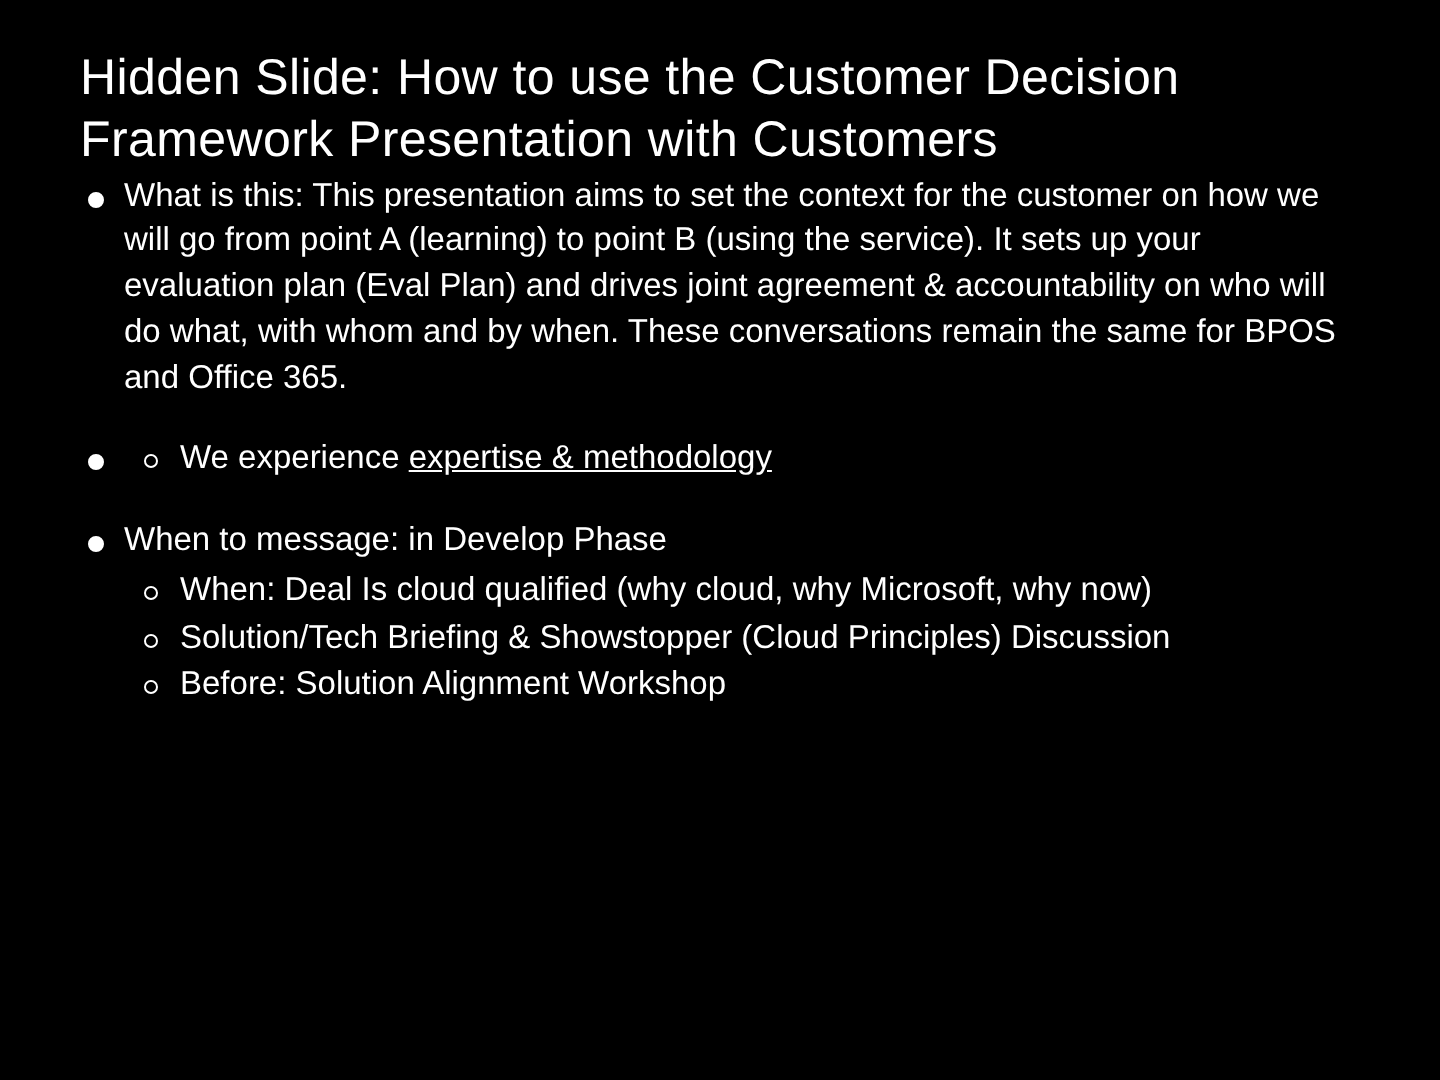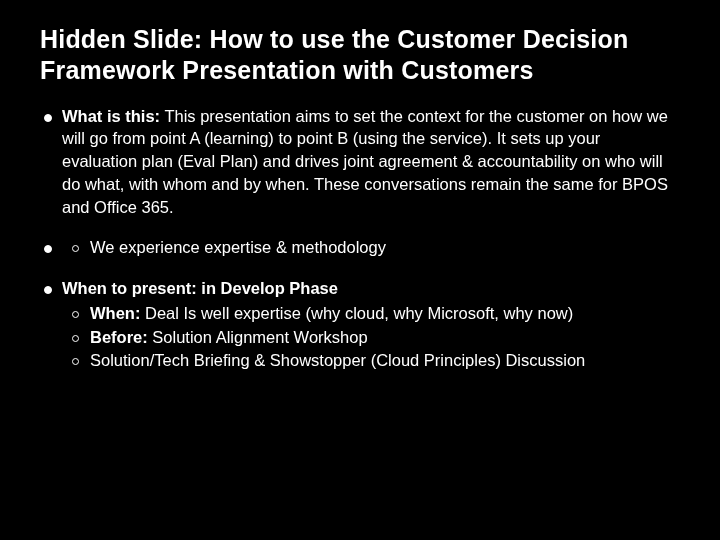--- a/index.html
+++ b/index.html
@@ -14,9 +14,9 @@
   }
   .title {
     font-size: 25px;
-    font-weight: 700;
+    font-weight: 400;
     line-height: 1.25;
-    margin-bottom: 18px;
+    margin-bottom: 0;
     letter-spacing: 0.2px;
   }
   ul.top {

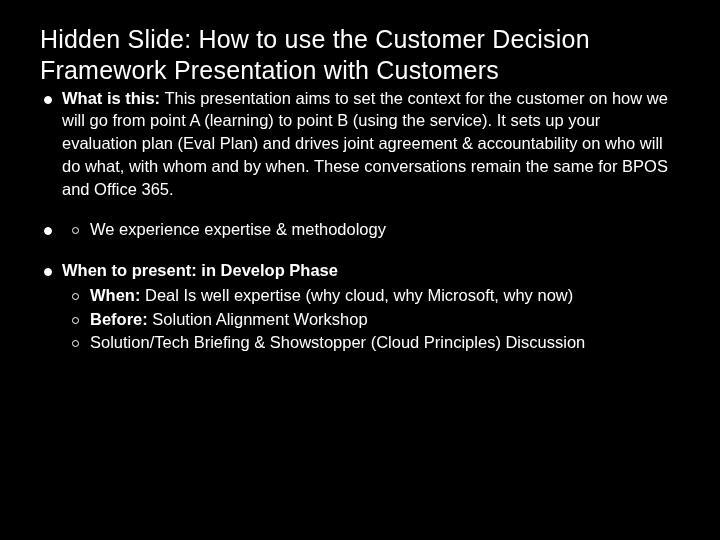--- a/index.html
+++ b/index.html
@@ -60,7 +60,7 @@
     border-radius: 50%;
     background: transparent;
   }
-  .b { font-weight: 700; }
+  .b { font-weight: 400; }
   .u { }
 </style>
 </head>

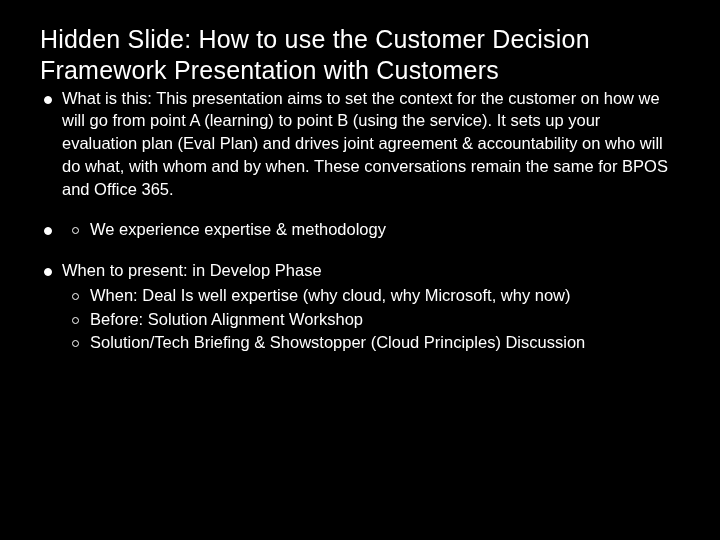--- a/index.html
+++ b/index.html
@@ -61,7 +61,7 @@
     background: transparent;
   }
   .b { font-weight: 400; }
-  .u { }
+  .u { text-decoration: underline; }
 </style>
 </head>
 <body>

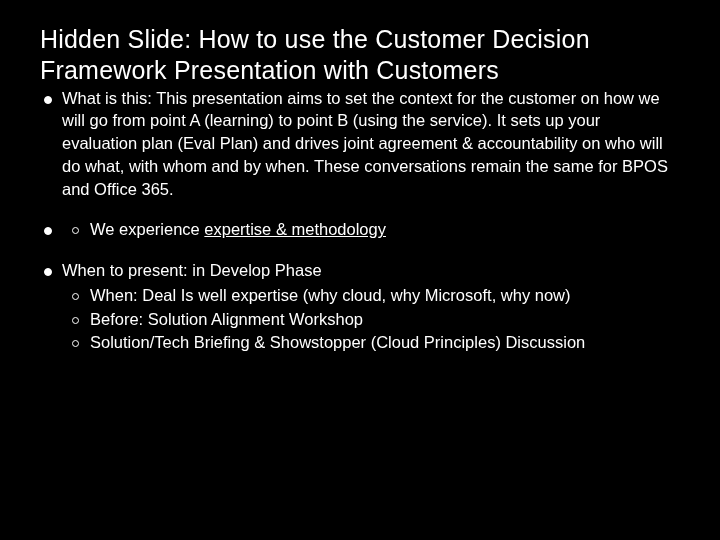--- a/index.html
+++ b/index.html
@@ -83,7 +83,7 @@
   </li>
 
   <li>
-    <span class="b">When to present: in Develop Phase</span>
+    <span class="b">When to message: in Develop Phase</span>
     <ul class="sub">
       <li>
         <span class="b">When:</span><span> Deal Is well expertise (why cloud, why Microsoft, why now)</span>

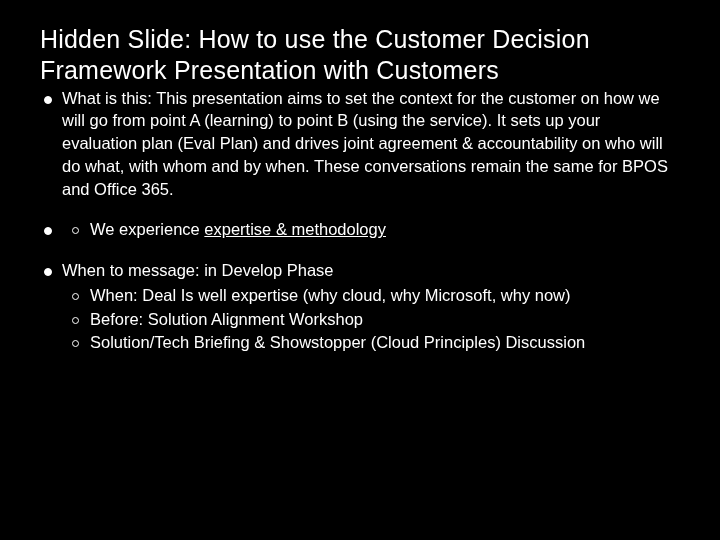--- a/index.html
+++ b/index.html
@@ -86,7 +86,7 @@
     <span class="b">When to message: in Develop Phase</span>
     <ul class="sub">
       <li>
-        <span class="b">When:</span><span> Deal Is well expertise (why cloud, why Microsoft, why now)</span>
+        <span class="b">When:</span><span> Deal Is cloud qualified (why cloud, why Microsoft, why now)</span>
       </li>
       <li>
         <span class="b">Before:</span><span> Solution Alignment Workshop</span>

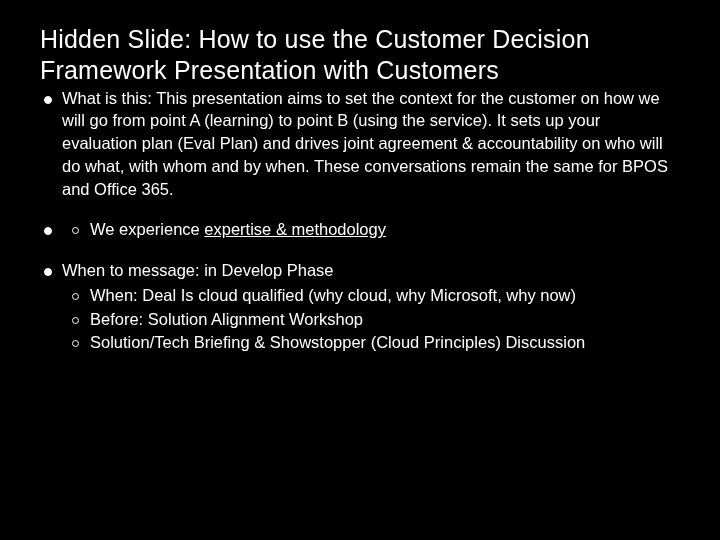--- a/index.html
+++ b/index.html
@@ -89,10 +89,10 @@
         <span class="b">When:</span><span> Deal Is cloud qualified (why cloud, why Microsoft, why now)</span>
       </li>
       <li>
-        <span class="b">Before:</span><span> Solution Alignment Workshop</span>
+        <span>Solution/Tech Briefing &amp; Showstopper (Cloud Principles) Discussion</span>
       </li>
       <li>
-        <span>Solution/Tech Briefing &amp; Showstopper (Cloud Principles) Discussion</span>
+        <span class="b">Before:</span><span> Solution Alignment Workshop</span>
       </li>
     </ul>
   </li>

